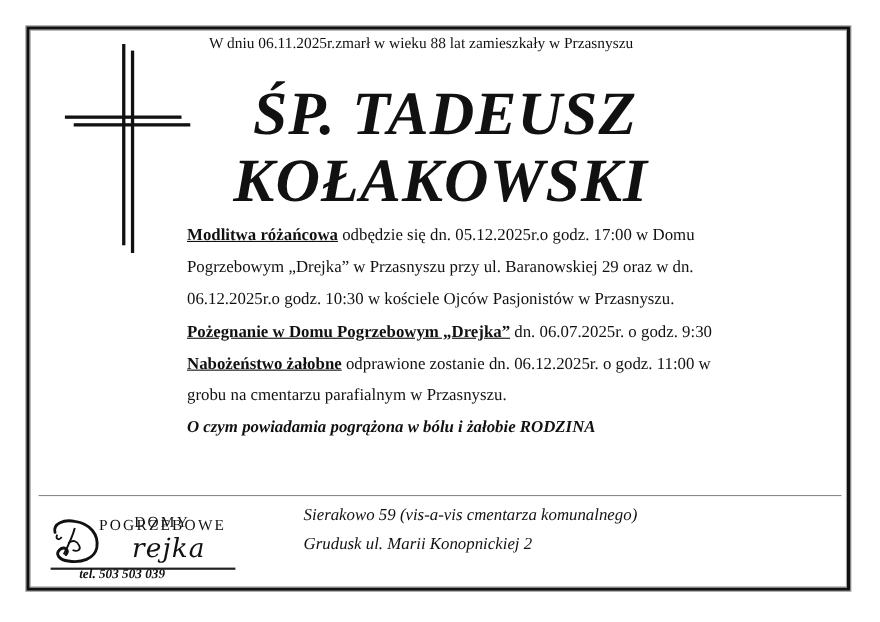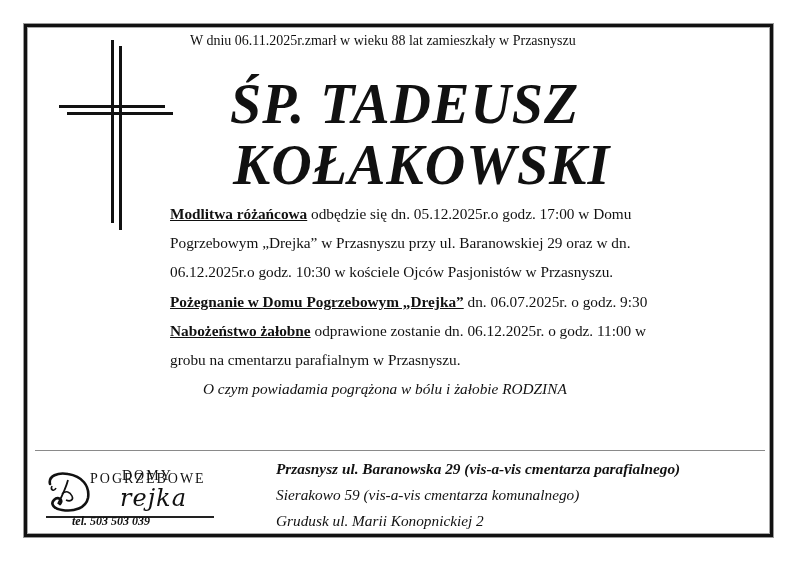--- a/index.html
+++ b/index.html
@@ -71,7 +71,7 @@
       letter-spacing: 1px;
     }
     .name1 { left: 230px; top: 76px; }
-    .name2 { left: 233px; top: 137px; }
+    .name2 { left: 212px; top: 137px; }
     .body-text {
       position: absolute;
       left: 170px;

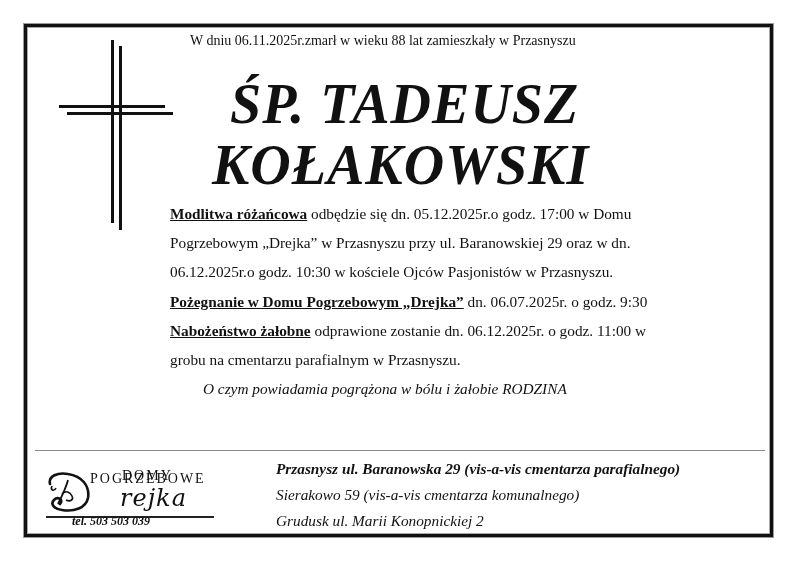--- a/index.html
+++ b/index.html
@@ -90,9 +90,8 @@
       text-decoration: underline;
     }
     .closing {
-      font-weight: normal;
-      font-style: italic;
-      margin-left: 33px;
+      font-weight: bold;
+      font-style: italic;
     }
     .divider {
       position: absolute;

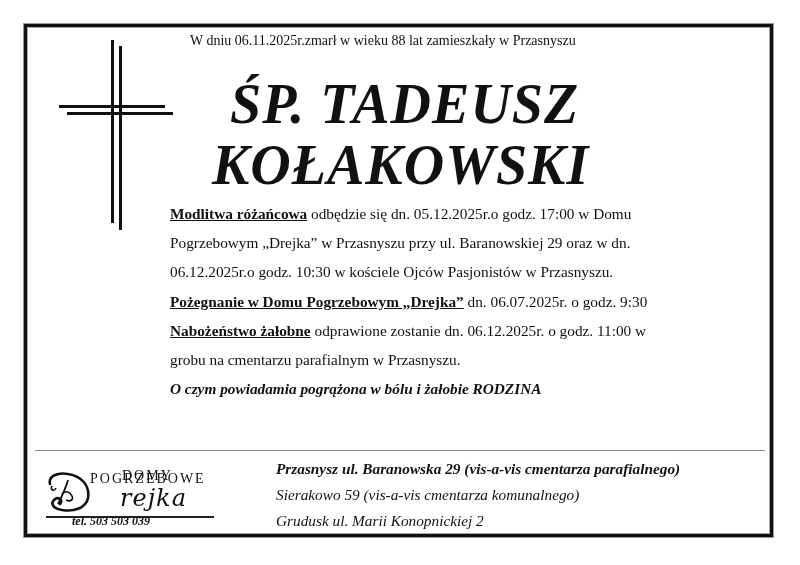--- a/index.html
+++ b/index.html
@@ -223,7 +223,6 @@
 <div class="phone">tel. 503 503 039</div>
 
 <div class="addresses">
-  <span class="a main">Przasnysz ul. Baranowska 29 (vis-a-vis cmentarza parafialnego)</span>
   <span class="a">Sierakowo 59 (vis-a-vis cmentarza komunalnego)</span>
   <span class="a">Grudusk ul. Marii Konopnickiej 2</span>
 </div>

